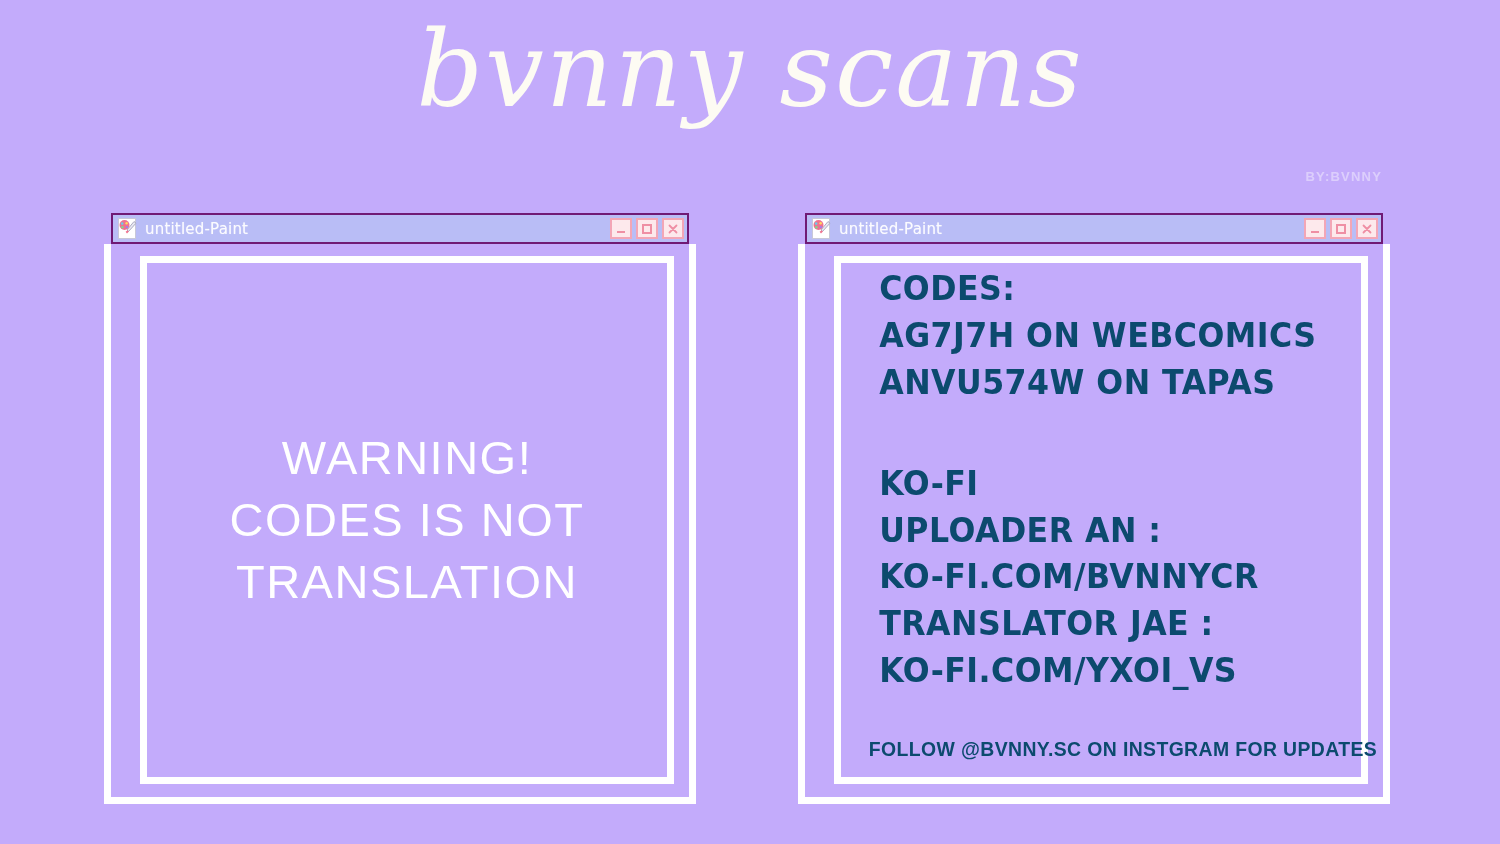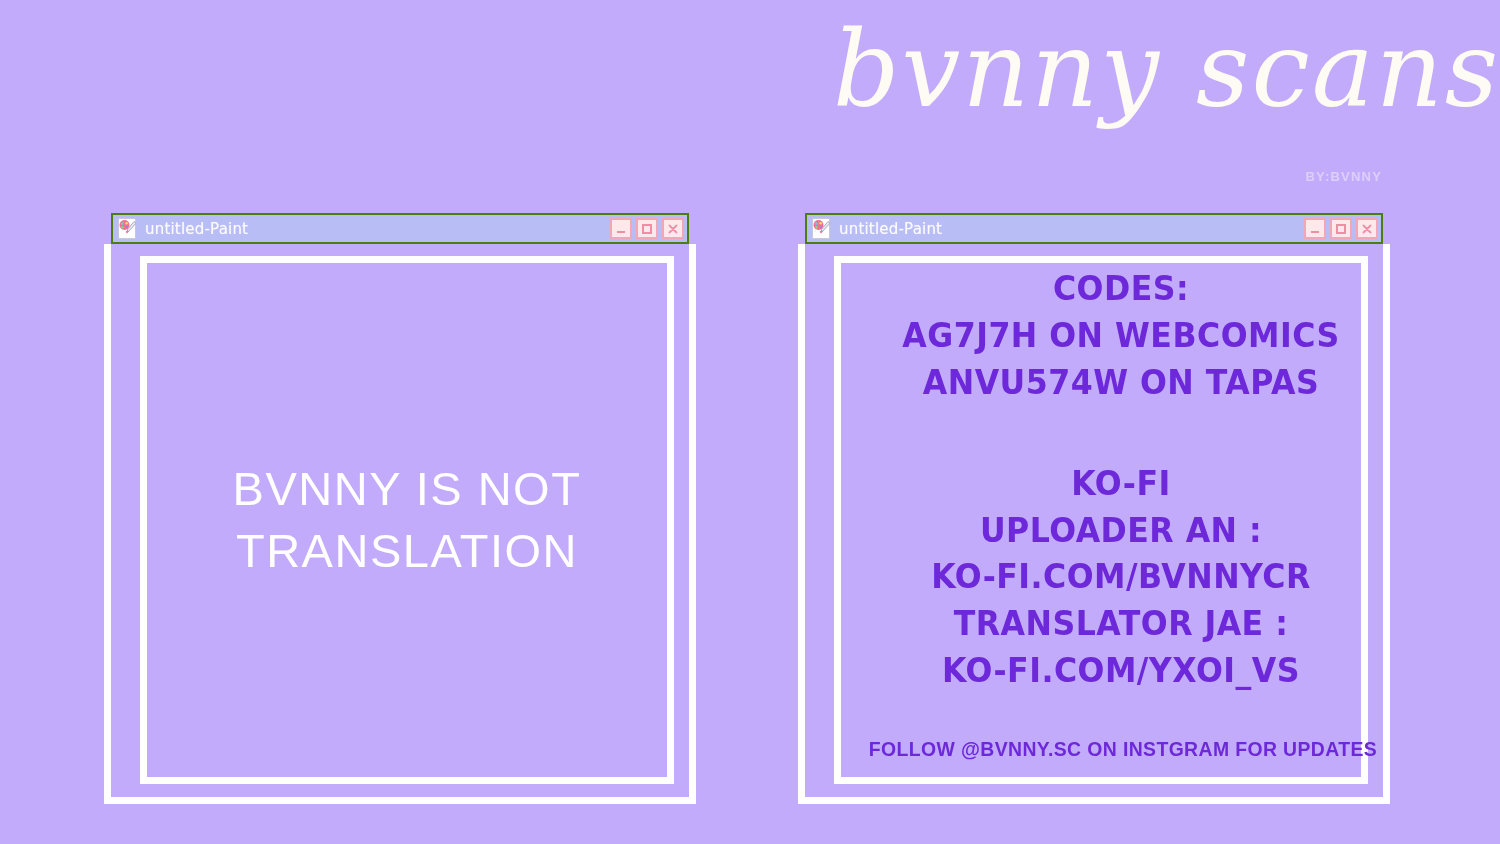--- a/index.html
+++ b/index.html
@@ -23,7 +23,7 @@
     left: 0;
     top: 18px;
     width: 1500px;
-    text-align: right;
+    text-align: center;
     font-family: "DejaVu Serif", serif;
     font-style: italic;
     font-weight: 400;

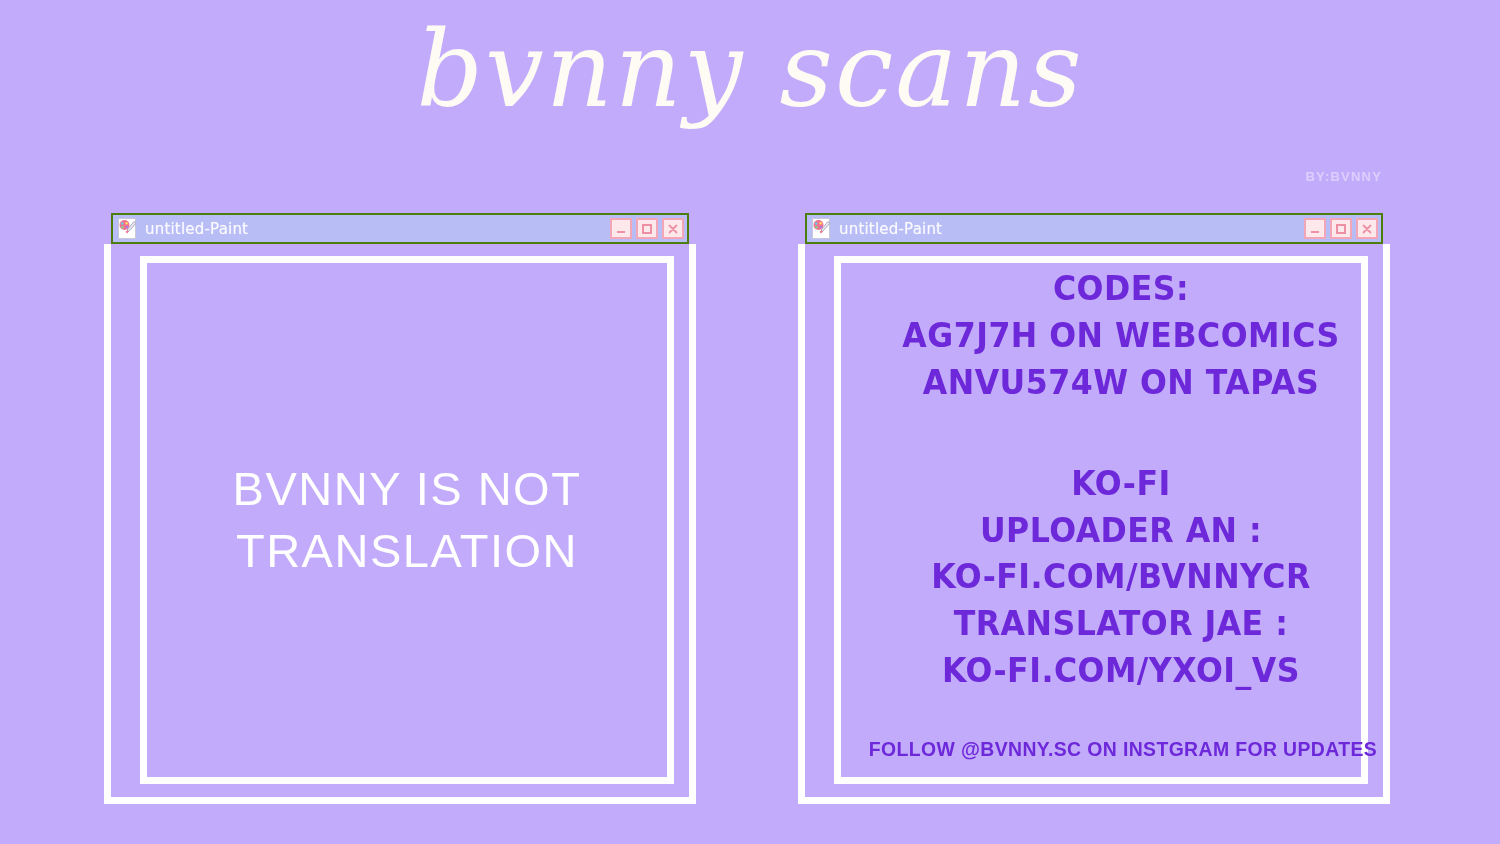--- a/index.html
+++ b/index.html
@@ -86,7 +86,7 @@
     width: 578px;
     height: 31px;
     background: #b9bdf6;
-    border: 2px solid #4d7c0f;
+    border: 2px solid #701a75;
     display: flex;
     align-items: center;
     padding: 0 3px 0 4px;

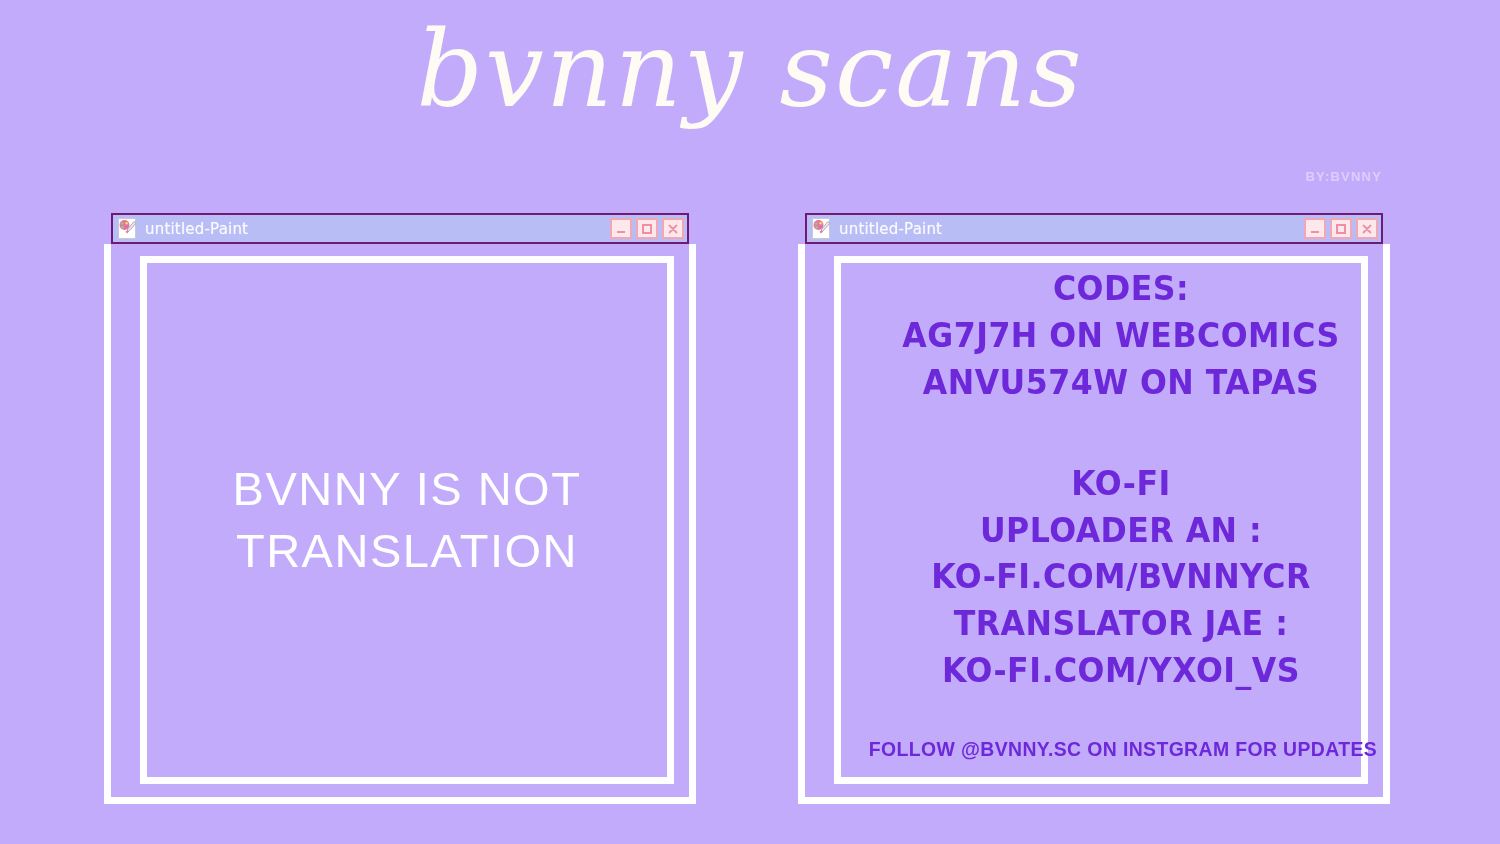--- a/index.html
+++ b/index.html
@@ -167,8 +167,7 @@
   
   .credits-block {
     width: 100%;
-    text-align: center;
-    color: #6d28d9;
+    color: #0c4a6e;
     user-select: none;
     margin-top: -14px;
     margin-left: 39px;

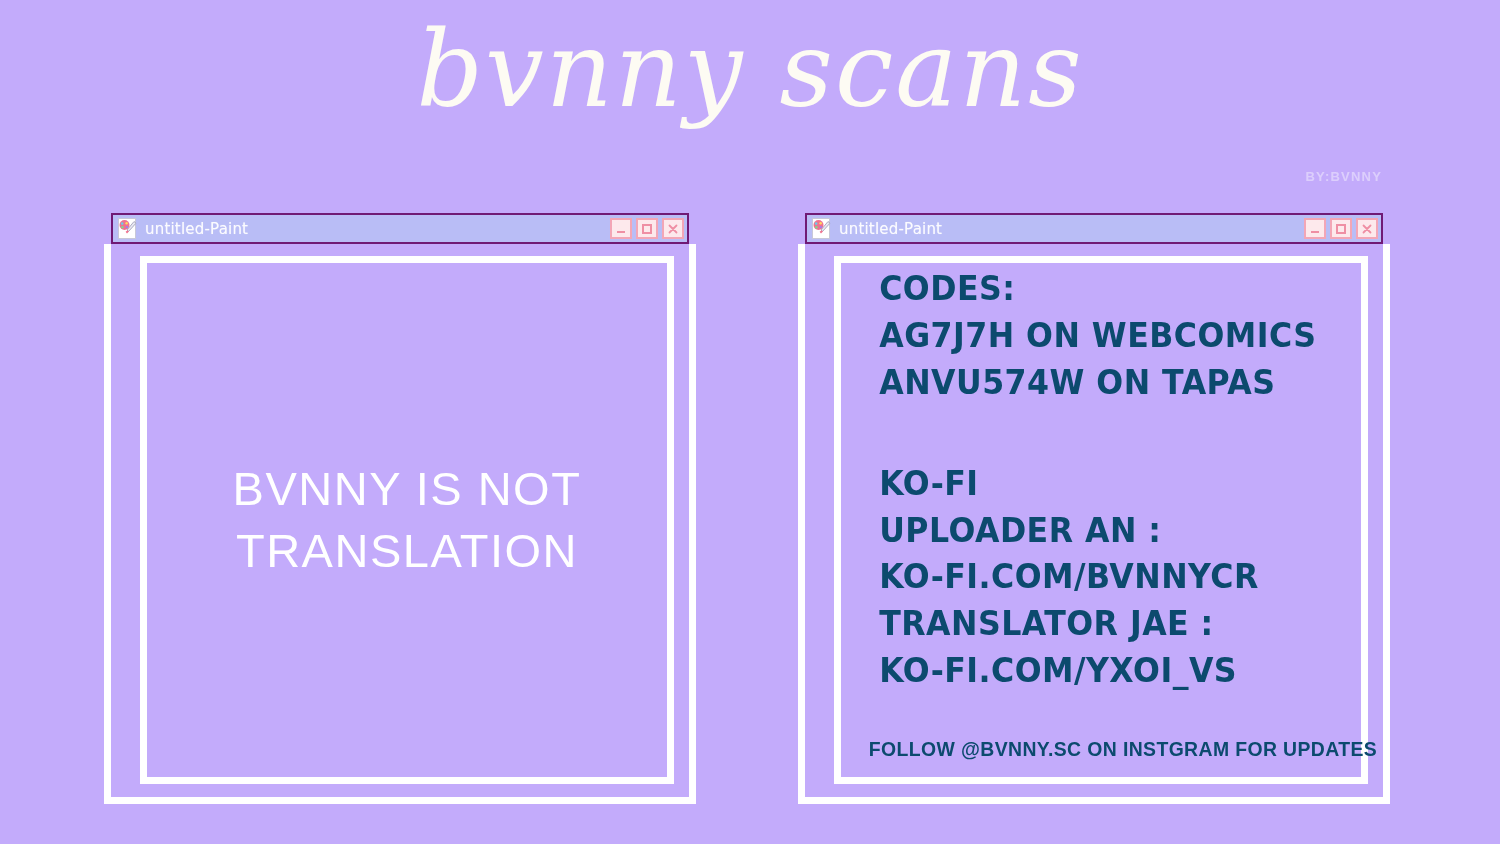--- a/index.html
+++ b/index.html
@@ -244,6 +244,7 @@
 
   <div class="window-canvas">
     <div class="warning-block">
+      <span class="wline">WARNING!</span>
       <span class="wline">BVNNY IS NOT</span>
       <span class="wline">TRANSLATION</span>
     </div>

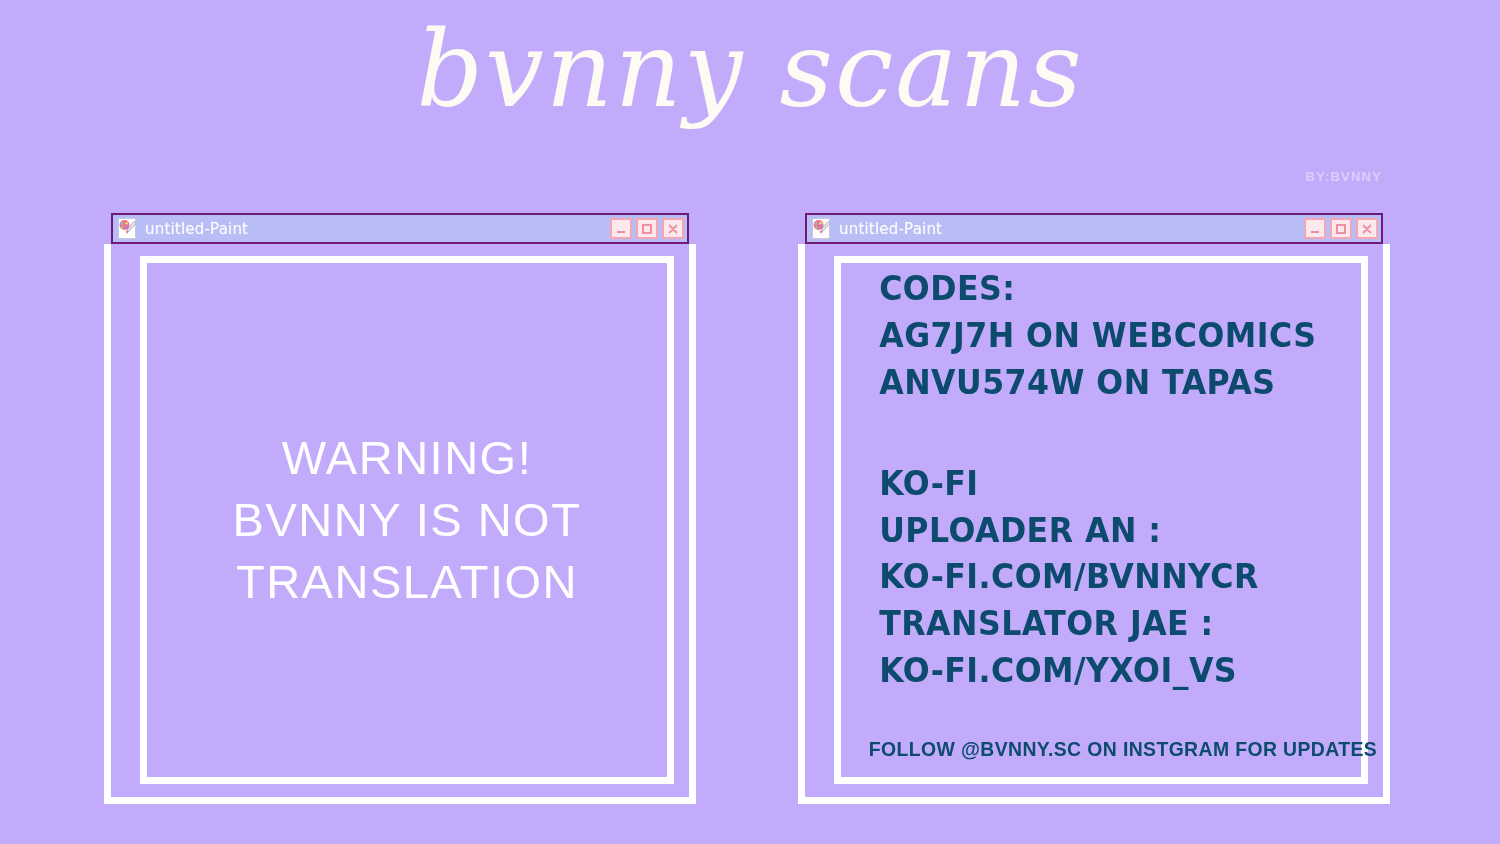--- a/index.html
+++ b/index.html
@@ -245,7 +245,7 @@
   <div class="window-canvas">
     <div class="warning-block">
       <span class="wline">WARNING!</span>
-      <span class="wline">BVNNY IS NOT</span>
+      <span class="wline">CODES IS NOT</span>
       <span class="wline">TRANSLATION</span>
     </div>
   </div>

